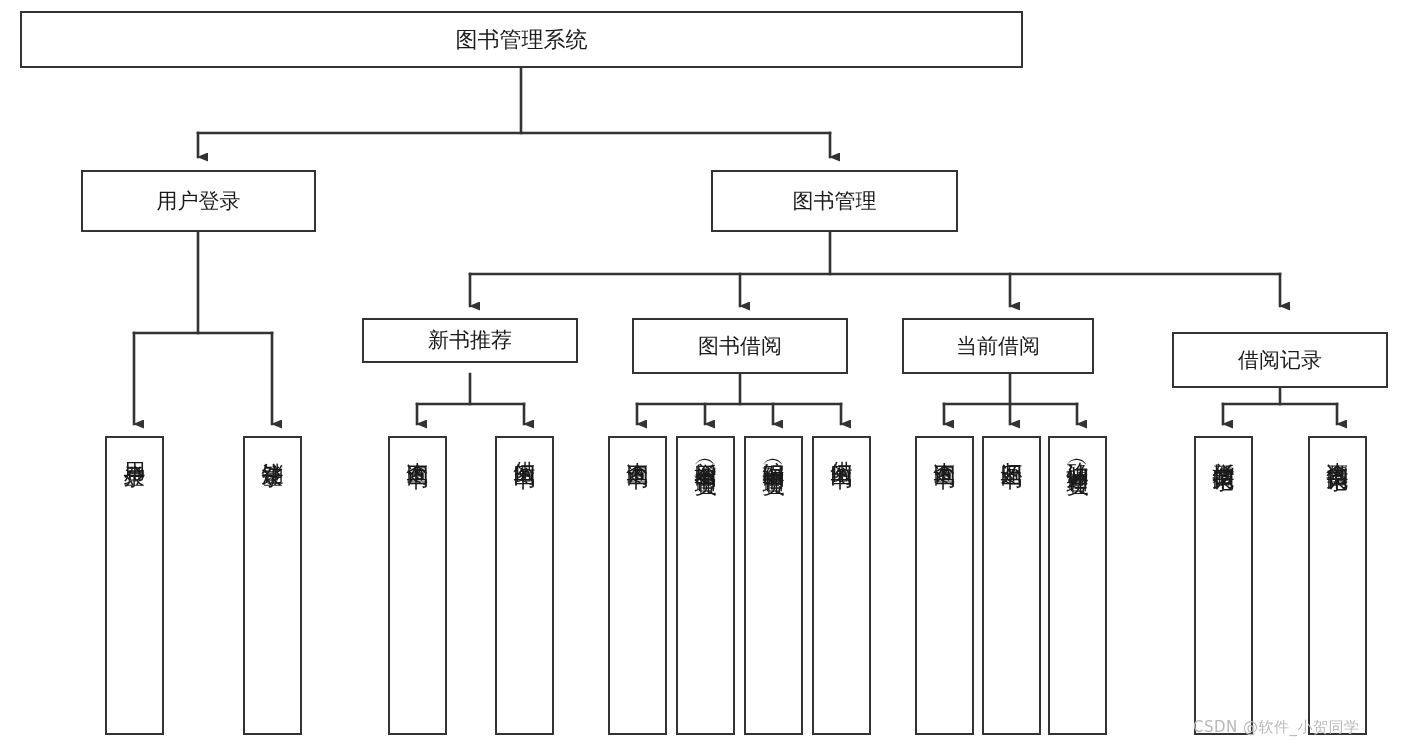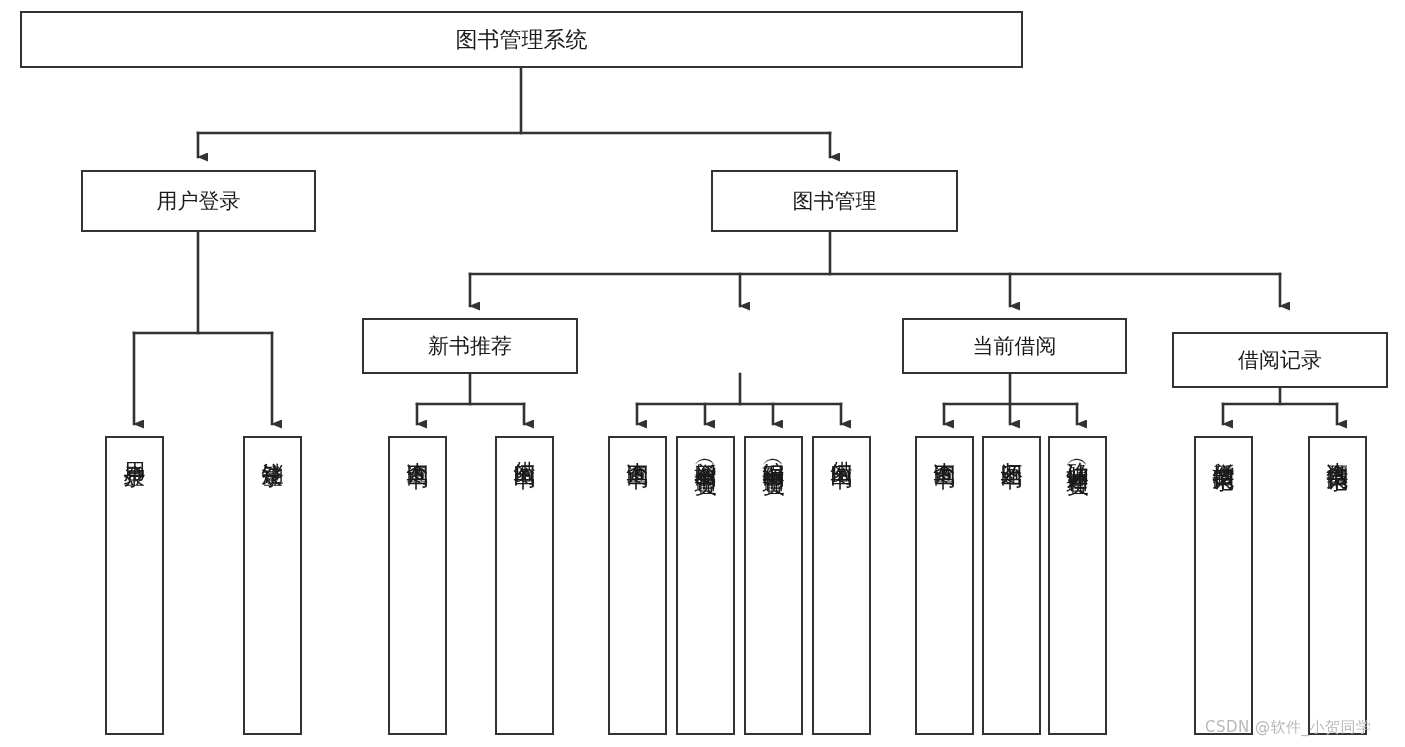--- a/index.html
+++ b/index.html
@@ -134,7 +134,7 @@
     <span class="label">图书管理</span>
   </div>
 
-  <div class="node horizontal" style="left:362px; top:318px; width:216px; height:56px;">
+  <div class="node horizontal" style="left:362px; top:318px; width:216px; height:45px;">
     <span class="label">新书推荐</span>
   </div>
 

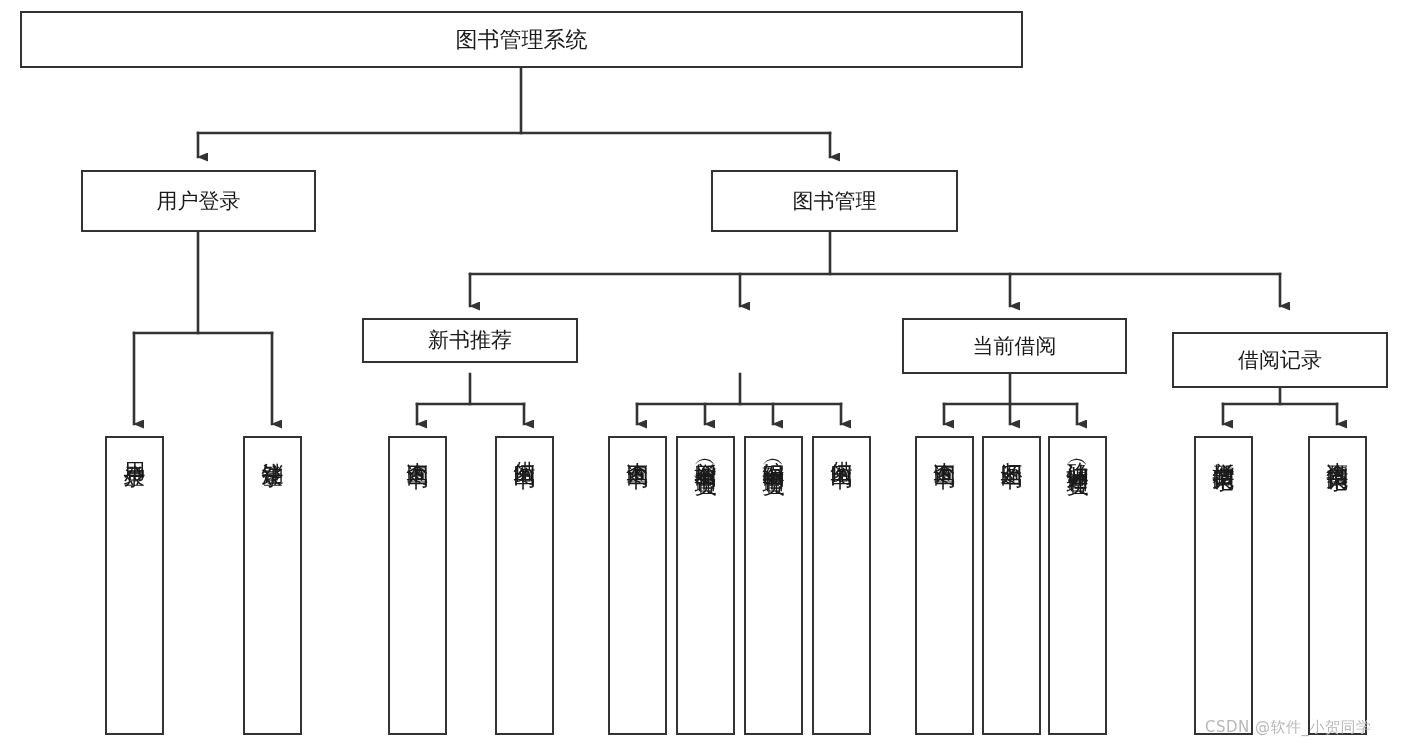--- a/index.html
+++ b/index.html
@@ -138,6 +138,9 @@
     <span class="label">新书推荐</span>
   </div>
 
+  <div class="node horizontal" style="left:632px; top:318px; width:216px; height:56px;">
+    <span class="label">图书借阅</span>
+  </div>
 
   <div class="node horizontal" style="left:902px; top:318px; width:225px; height:56px;">
     <span class="label">当前借阅</span>

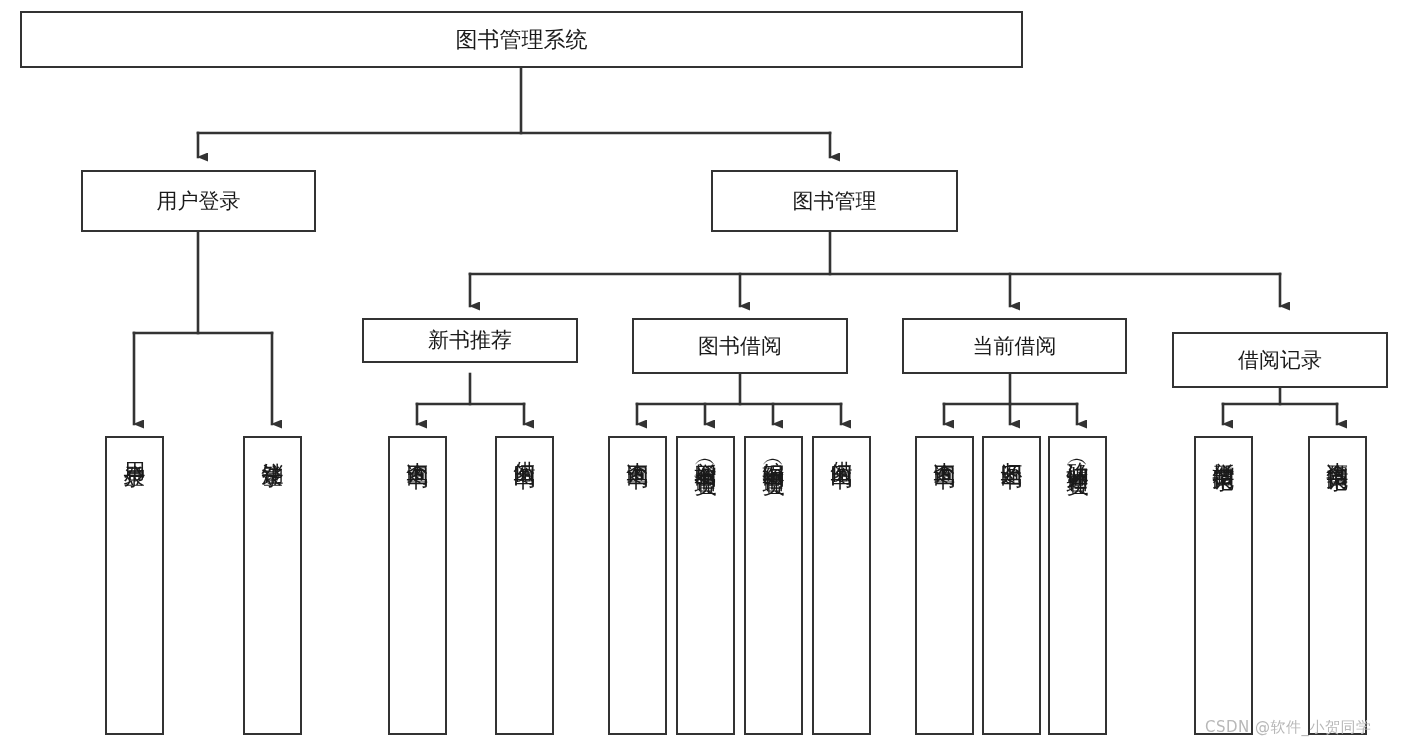--- a/index.html
+++ b/index.html
@@ -142,7 +142,7 @@
     <span class="label">图书借阅</span>
   </div>
 
-  <div class="node horizontal" style="left:902px; top:318px; width:225px; height:56px;">
+  <div class="node horizontal" style="left:902px; top:318px; width:192px; height:56px;">
     <span class="label">当前借阅</span>
   </div>
 

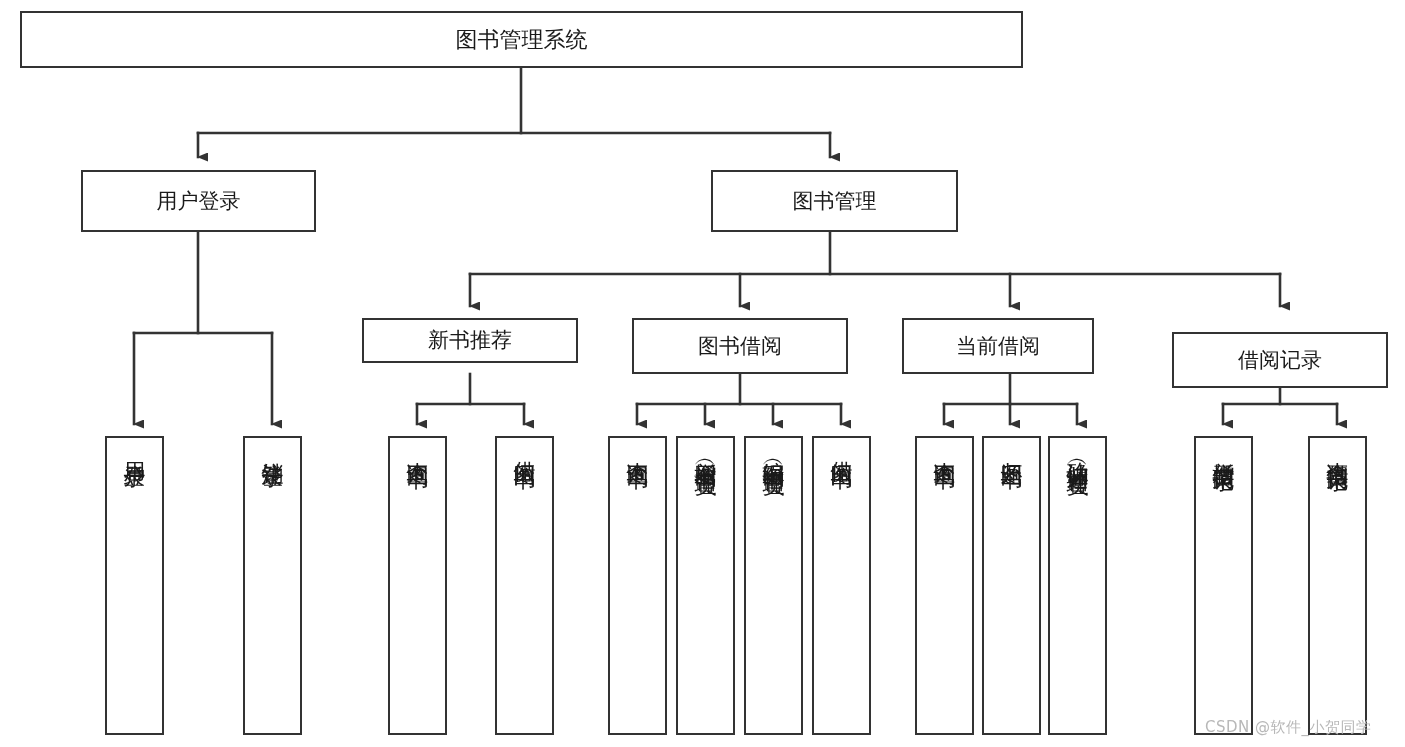--- a/index.html
+++ b/index.html
@@ -202,7 +202,7 @@
     <span class="label">查询借阅记录</span>
   </div>
 
-  <div class="watermark" style="left:1193px; top:718px;margin-left:12px;">CSDN @软件_小贺同学</div>
+  <div class="watermark" style="left:1193px; top:718px;">CSDN @软件_小贺同学</div>
 
 </div>
 

